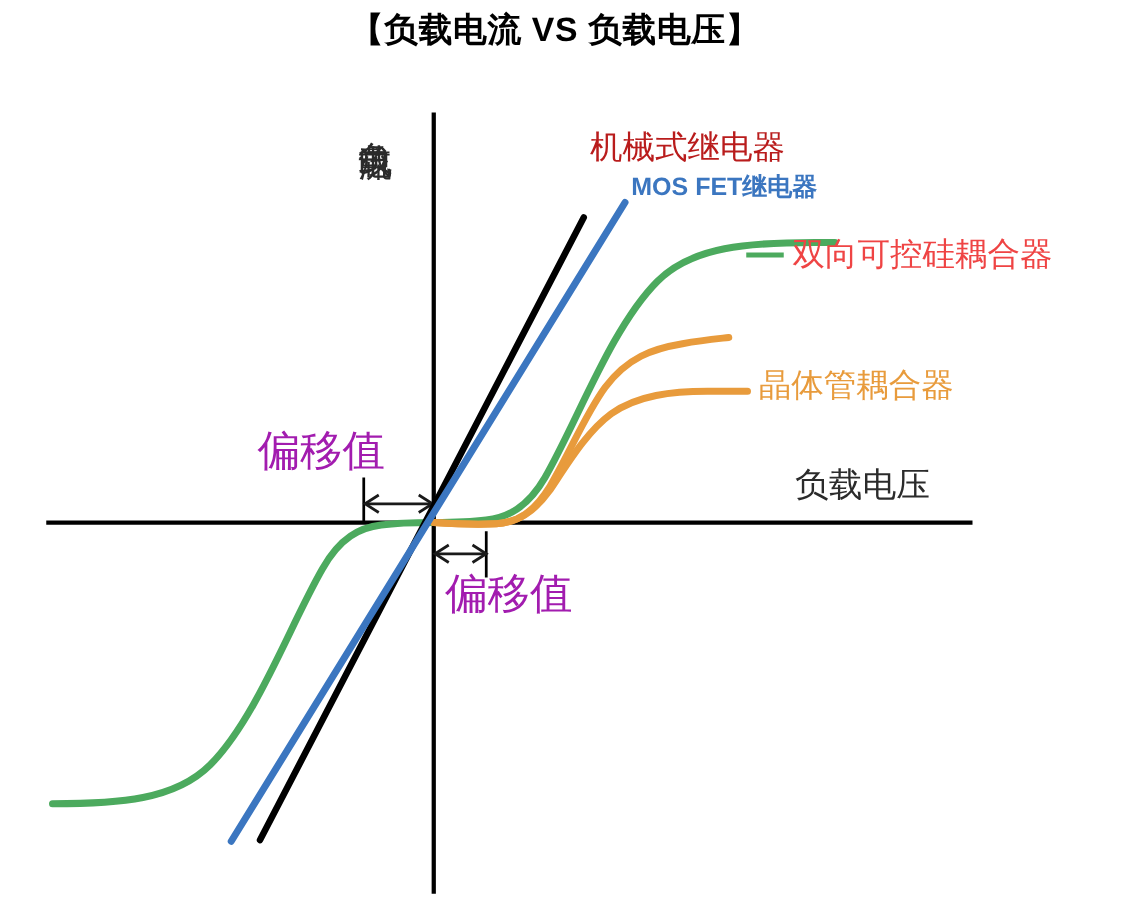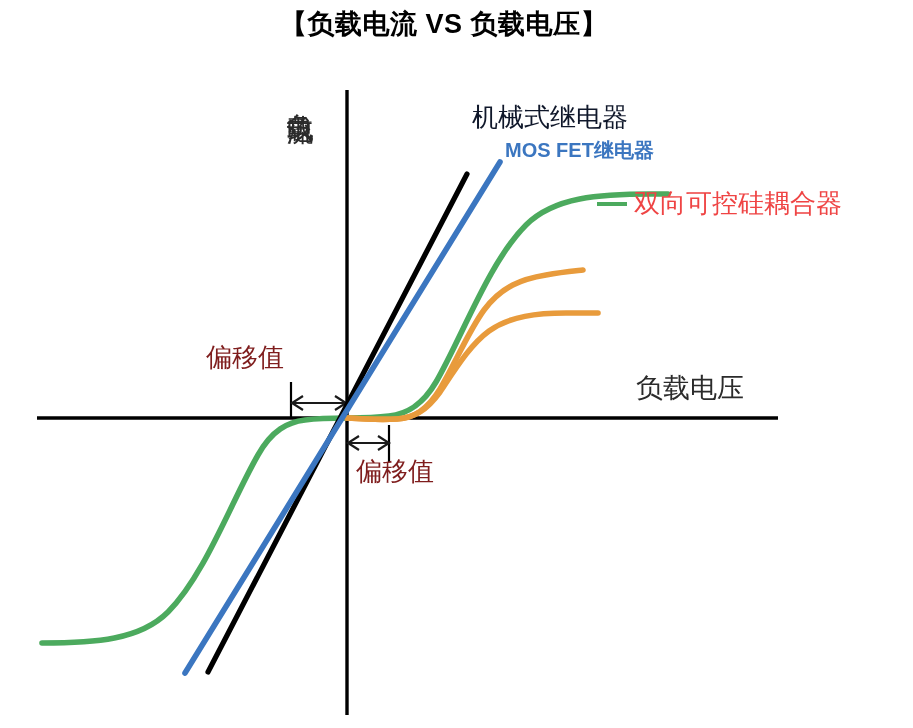--- a/index.html
+++ b/index.html
@@ -49,7 +49,7 @@
     white-space: nowrap;
     line-height: 1;
   }
-  .lbl-mech   { font-size: 26px; color: #0f172a; text-align: right; }
+  .lbl-mech   { font-size: 26px; color: #b91c1c; text-align: right; }
   .lbl-mos    { font-size: 20px; font-weight: bold; }
   .lbl-triac  { font-size: 26px; }
   .lbl-trans  { font-size: 26px; }

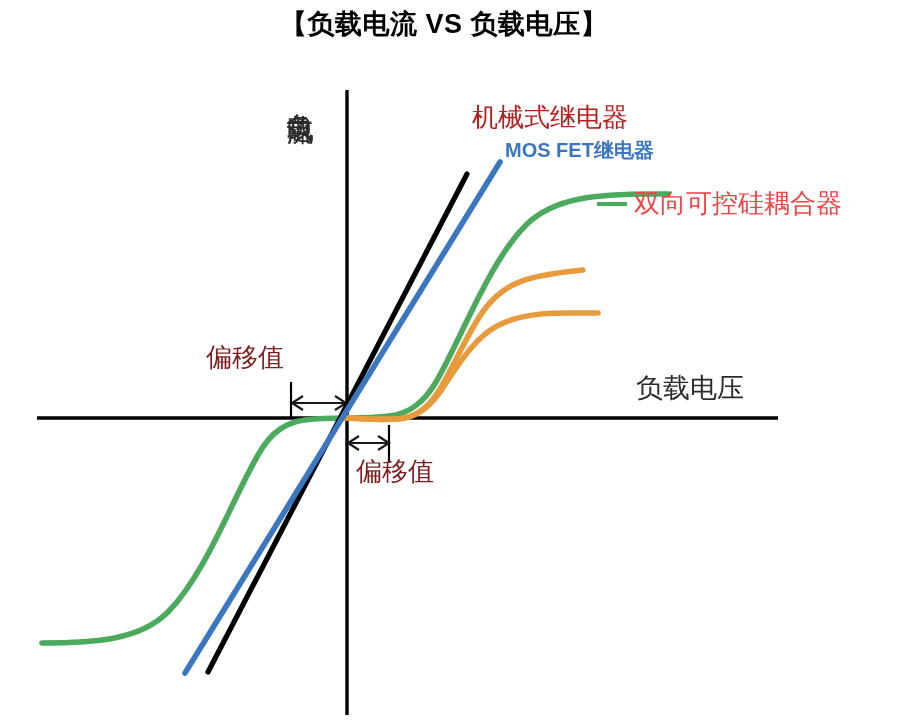--- a/index.html
+++ b/index.html
@@ -127,6 +127,7 @@
 
   <div class="lbl lbl-triac" style="left:634px; top:190px; color:#ef4444;">双向可控硅耦合器</div>
 
+  <div class="lbl lbl-trans" style="left:607px; top:295px; color:#e89b3c;">晶体管耦合器</div>
 
   <div class="lbl lbl-xaxis" style="left:636px; top:375px;">负载电压</div>
 

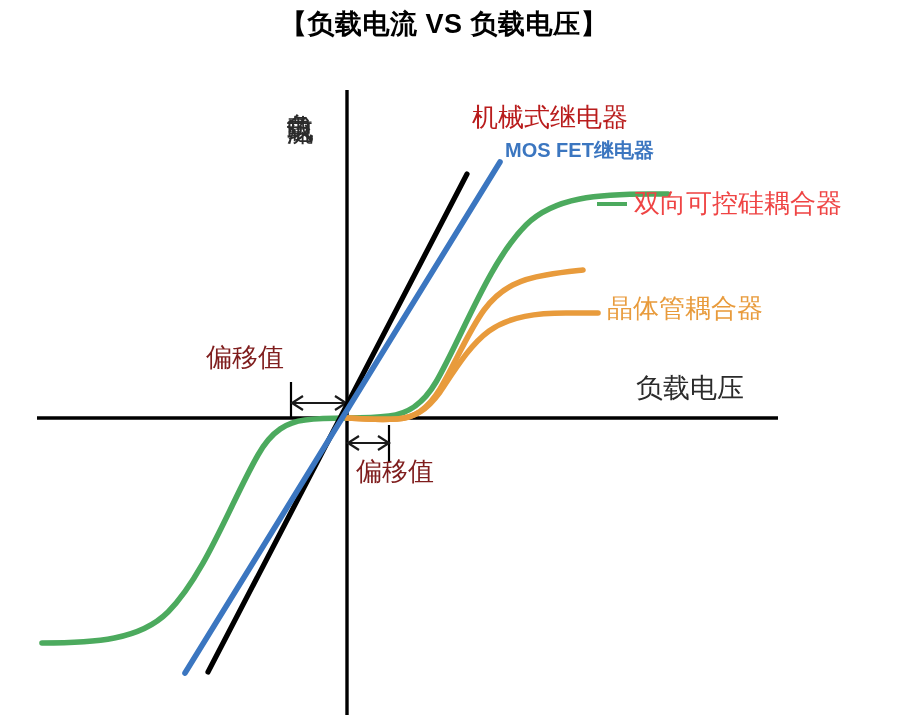--- a/index.html
+++ b/index.html
@@ -60,7 +60,7 @@
     text-orientation: upright;
     letter-spacing: 1px;
   }
-  .lbl-offset { font-size: 26px; color: #7f1d1d; }
+  .lbl-offset { font-size: 34px; color: #a21caf; }
 </style>
 </head>
 <body>

